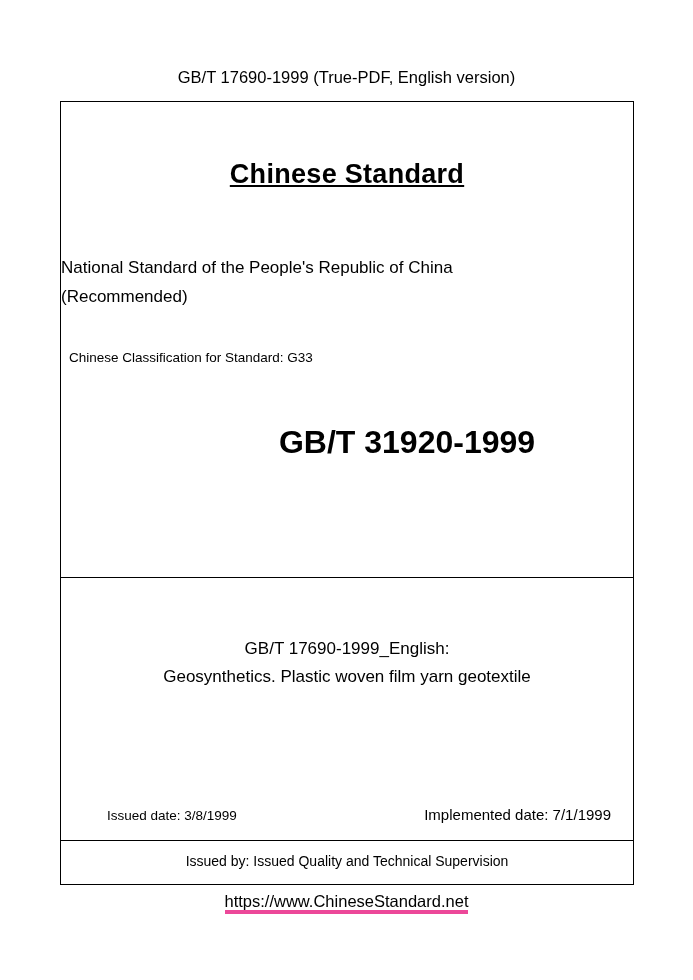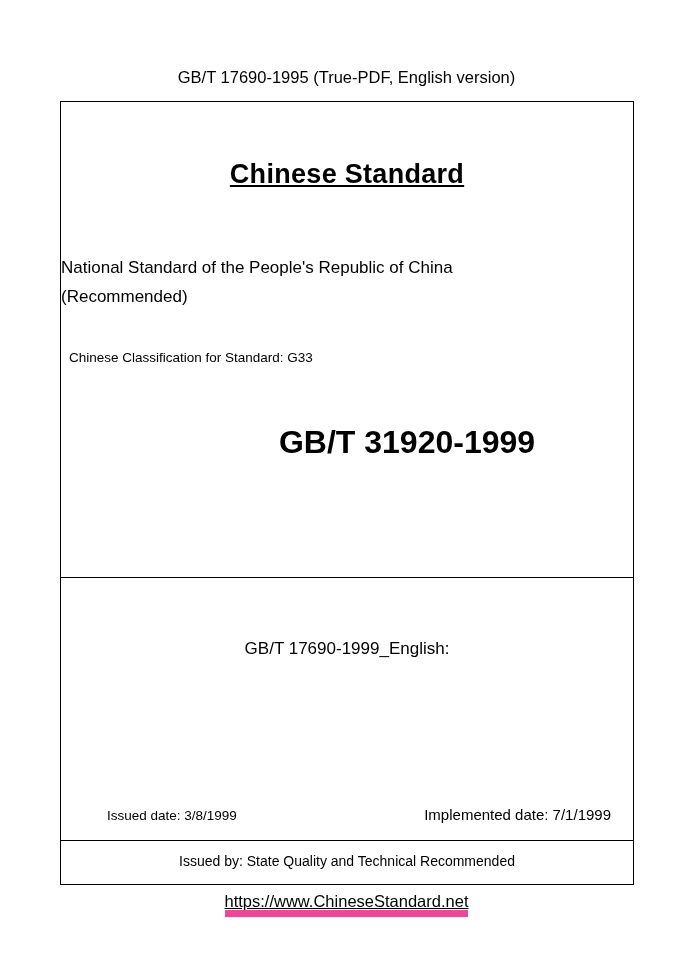--- a/index.html
+++ b/index.html
@@ -162,7 +162,7 @@
 
 <div class="page">
 
-  <div class="top-caption">GB/T 17690-1995 (True-PDF, English version)</div>
+  <div class="top-caption">GB/T 17690-1999 (True-PDF, English version)</div>
 
   <div class="cover-box">
 

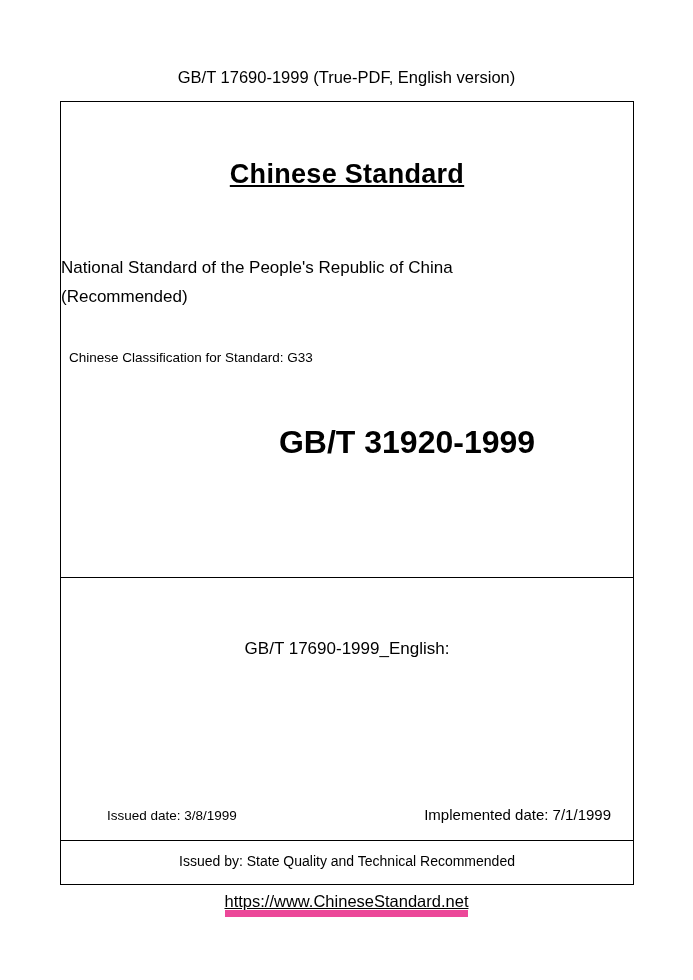--- a/index.html
+++ b/index.html
@@ -176,6 +176,7 @@
 
     <div class="lower-section">
       <div class="title-en-line1">GB/T 17690-1999_English:</div>
+      <div class="title-en-line2">Geosynthetics. Plastic woven film yarn geotextile</div>
       <div class="issued-date">Issued date: 3/8/1999</div>
       <div class="implemented-date">Implemented date: 7/1/1999</div>
     </div>

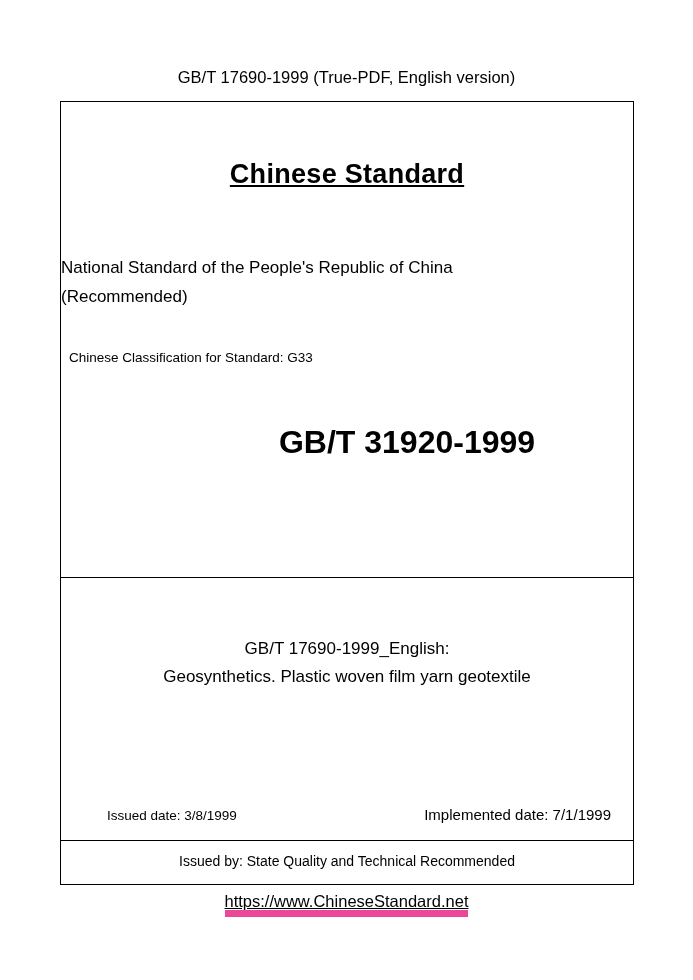--- a/index.html
+++ b/index.html
@@ -182,7 +182,7 @@
     </div>
 
     <div class="issued-by-bar">
-      <div class="issued-by">Issued by: State Quality and Technical Recommended</div>
+      <div class="issued-by">Issued by: Issued Quality and Technical Supervision</div>
     </div>
 
   </div>

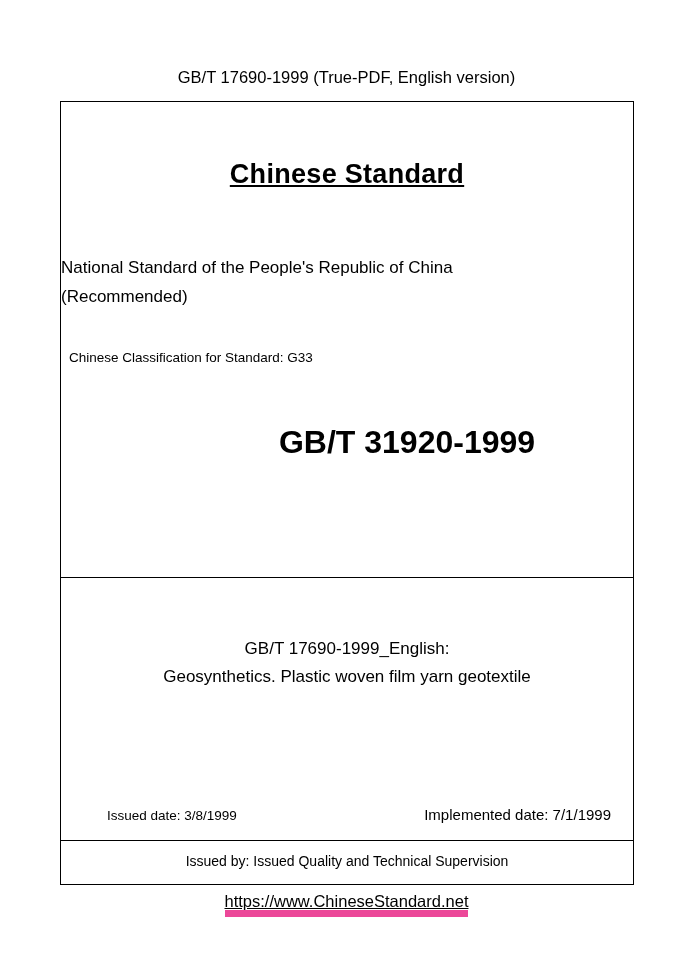--- a/index.html
+++ b/index.html
@@ -153,8 +153,7 @@
     font-size: 16.5px;
   }
   .footer-url span {
-    border-bottom: 7px solid #ec4899;
-    text-decoration: underline;
+    border-bottom: 4px solid #ec4899;
   }
 </style>
 </head>

